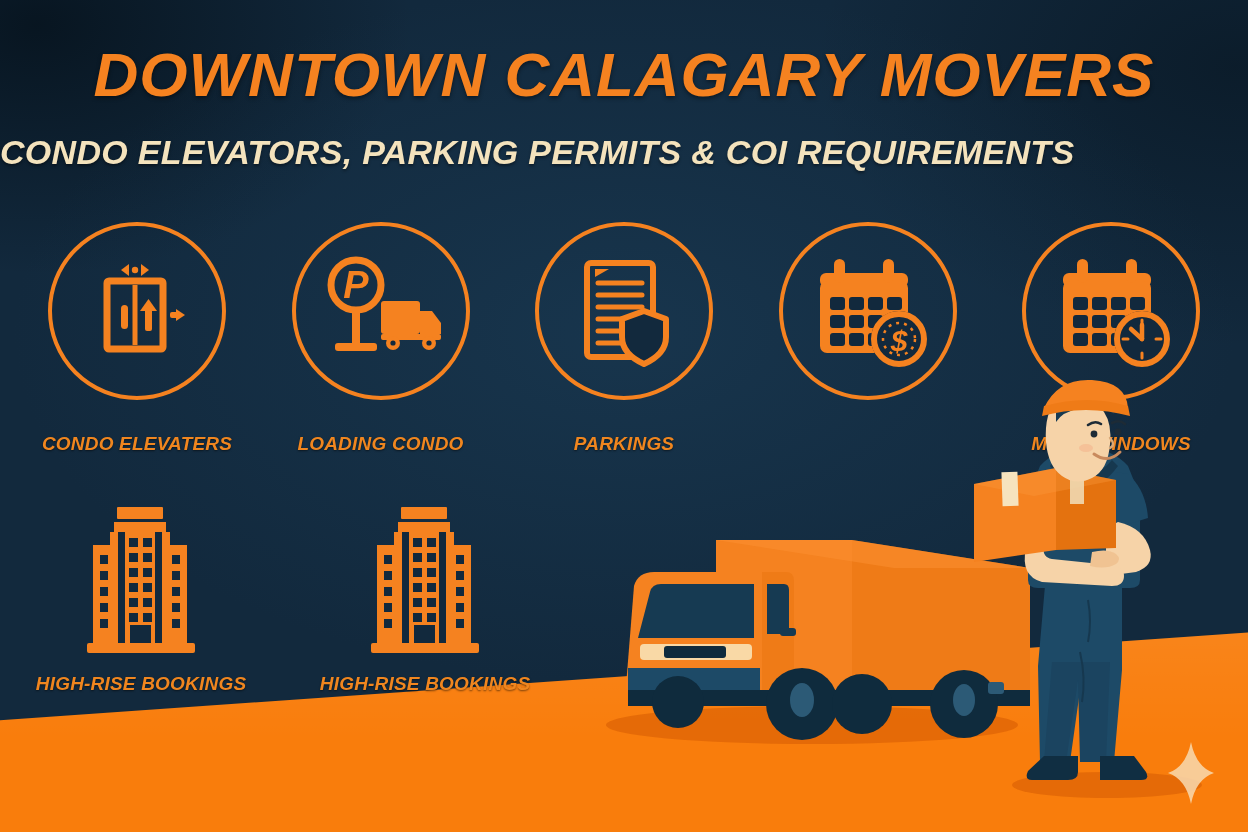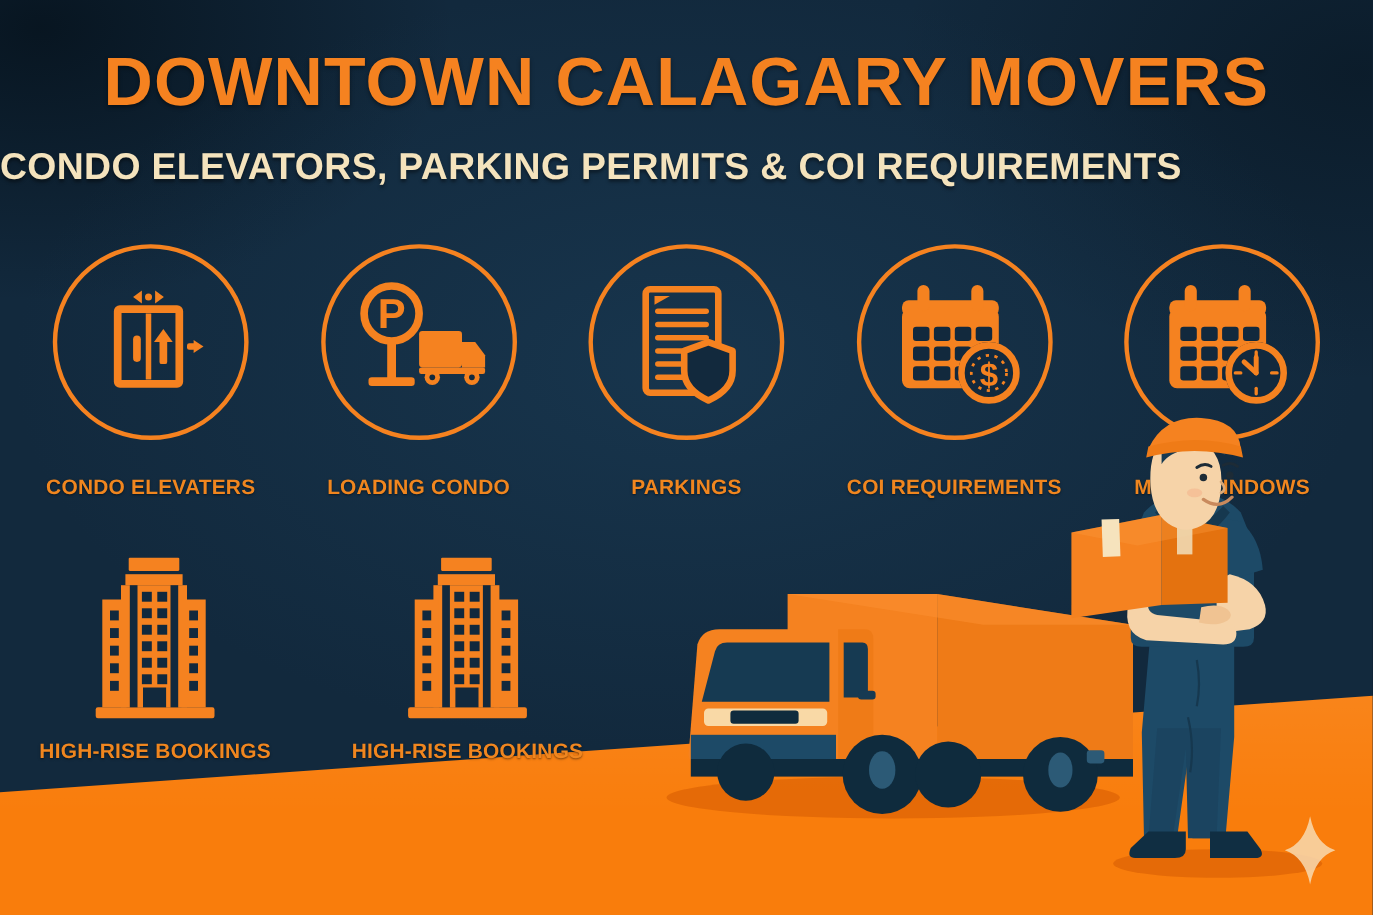--- a/index.html
+++ b/index.html
@@ -14,6 +14,7 @@
     overflow: hidden;
     background: #12293d;
     font-family: "Liberation Sans", sans-serif;
+    font-style: italic;
     -webkit-font-smoothing: antialiased;
   }
   

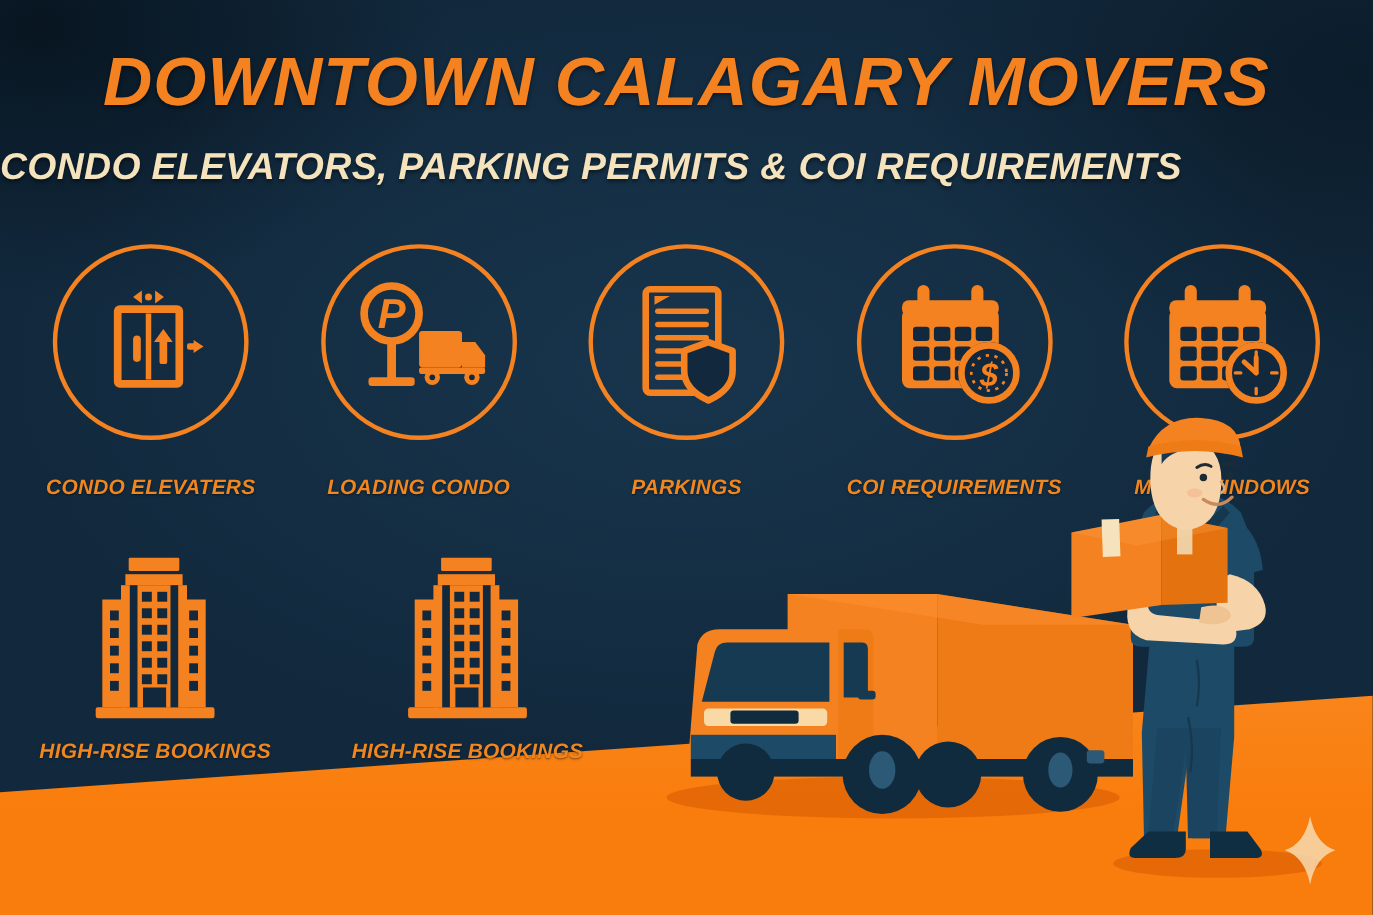--- a/index.html
+++ b/index.html
@@ -265,7 +265,6 @@
           <text x="93" y="100" font-family="Liberation Sans, sans-serif" font-size="30" font-weight="bold" fill="#f58220" text-anchor="middle">$</text>
         </svg>
       </div>
-      <div class="cap">COI REQUIREMENTS</div>
     </div>
 
     <div class="icon-cell">

